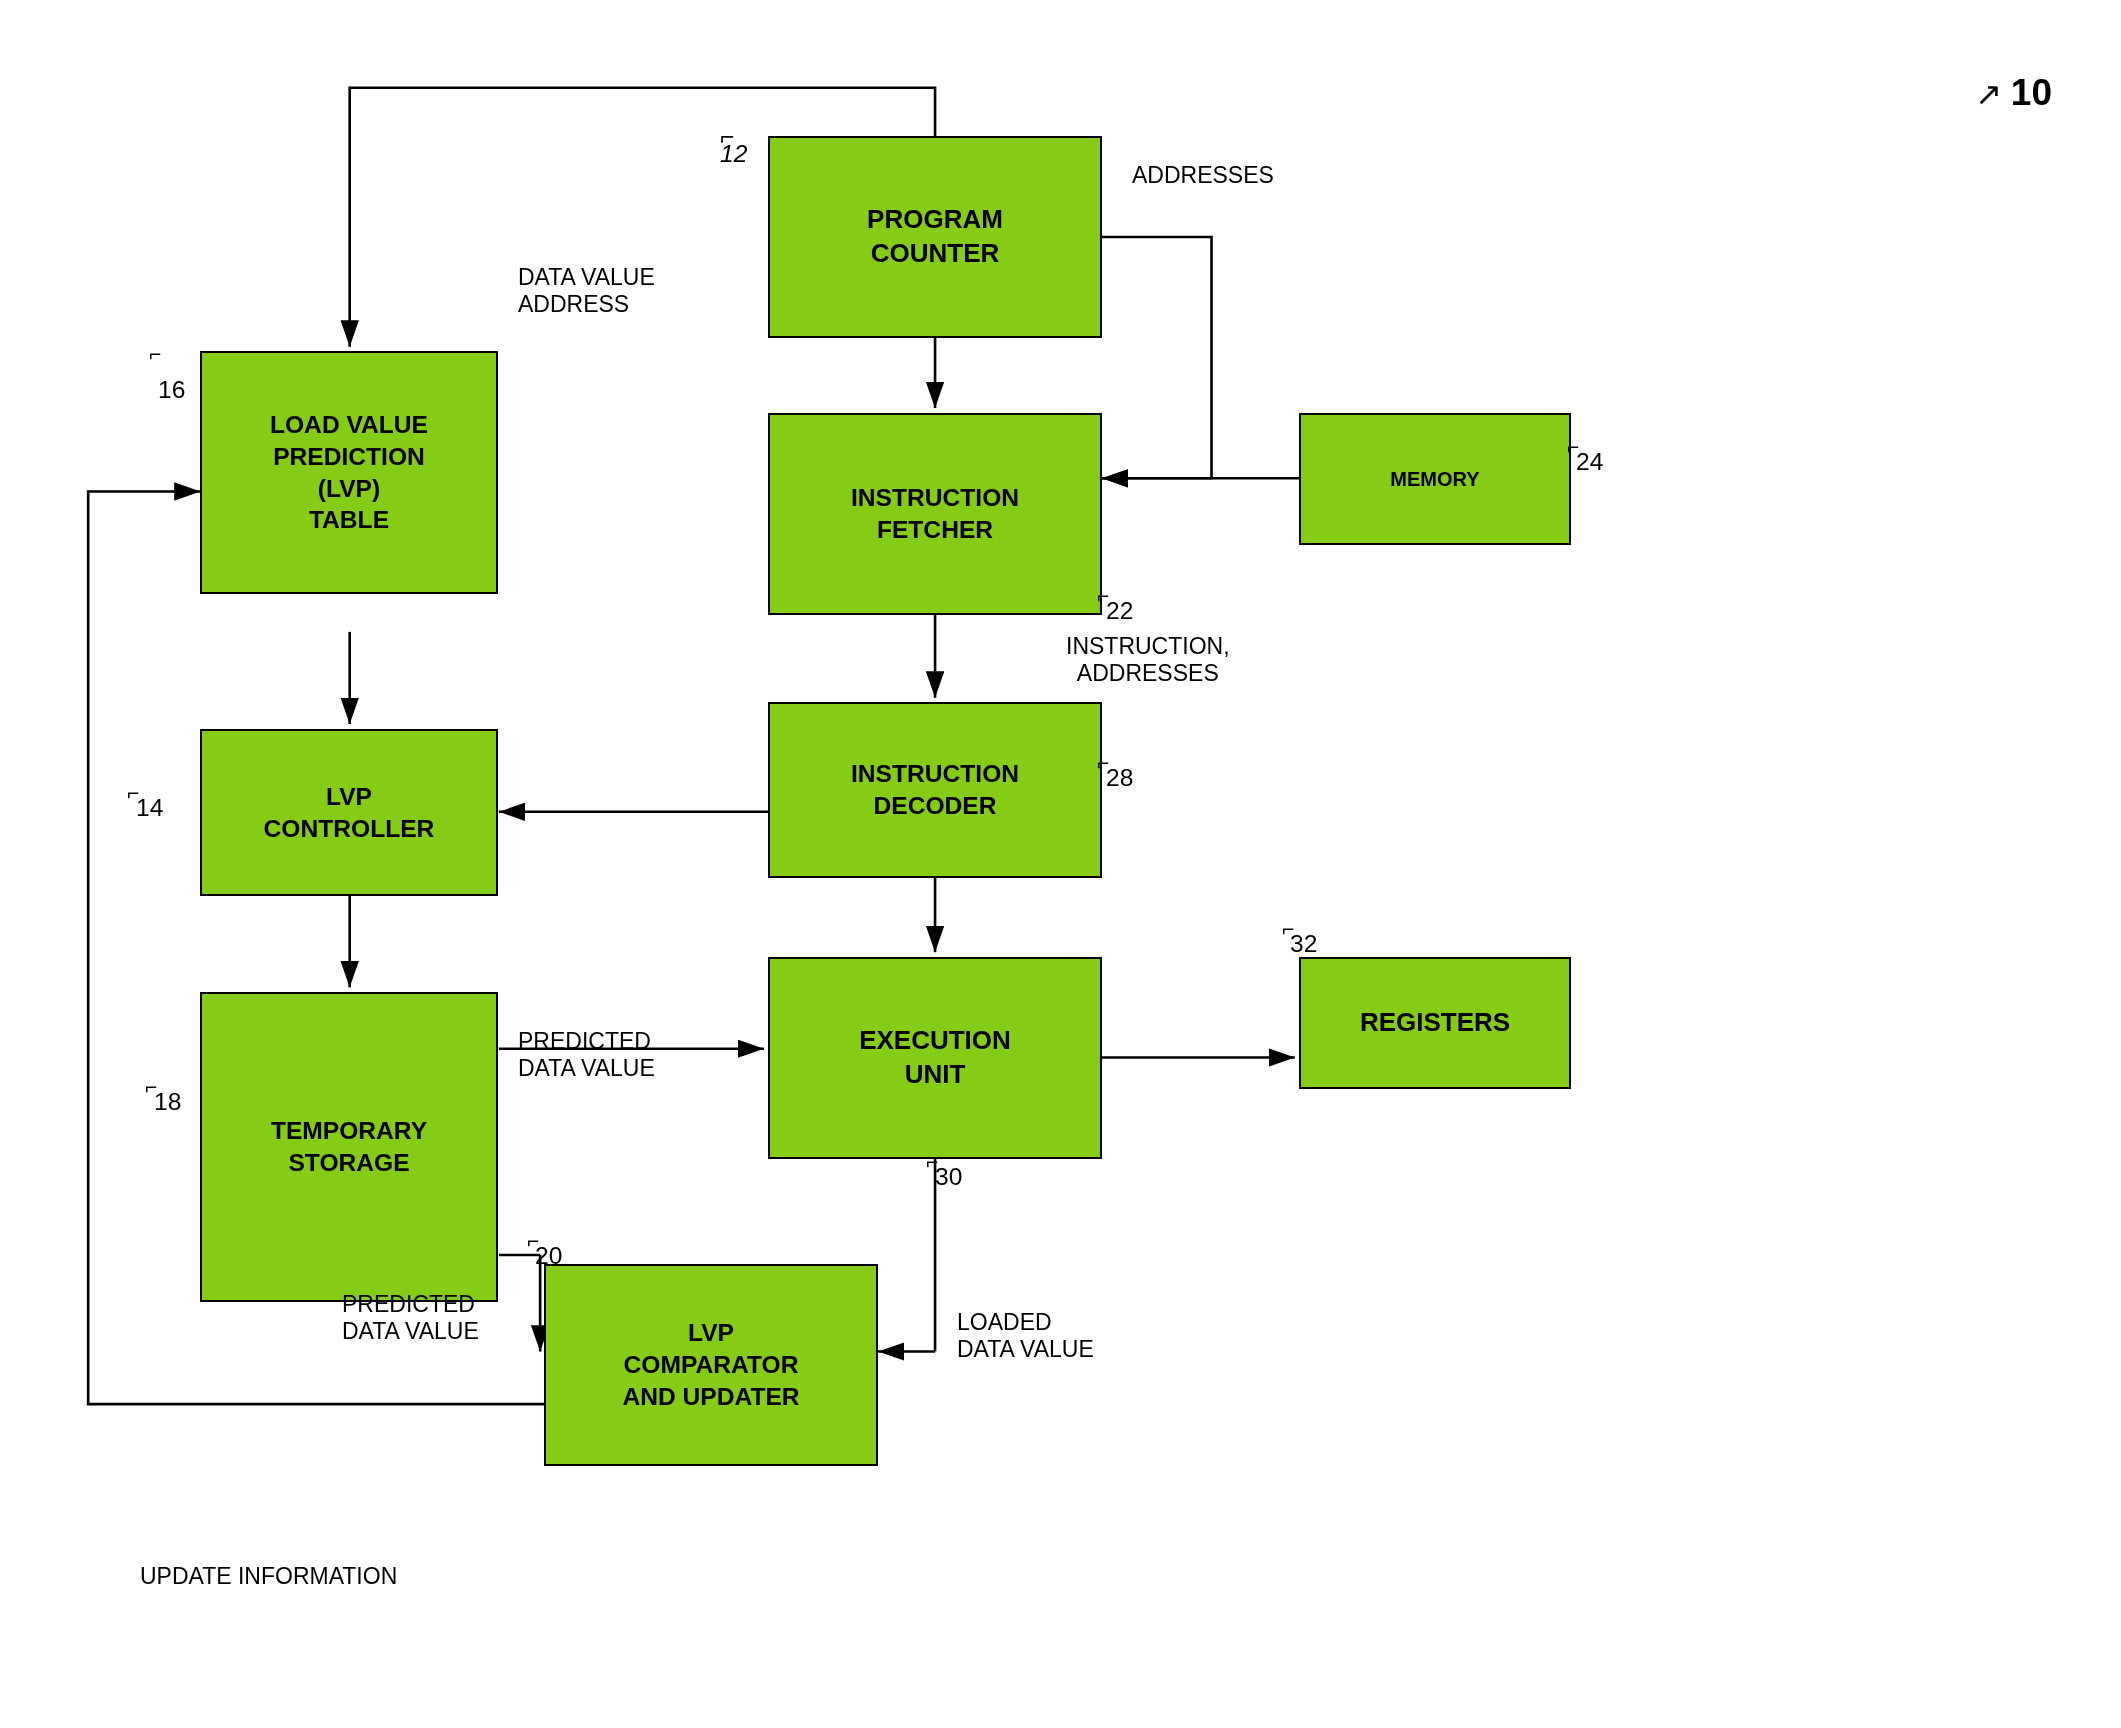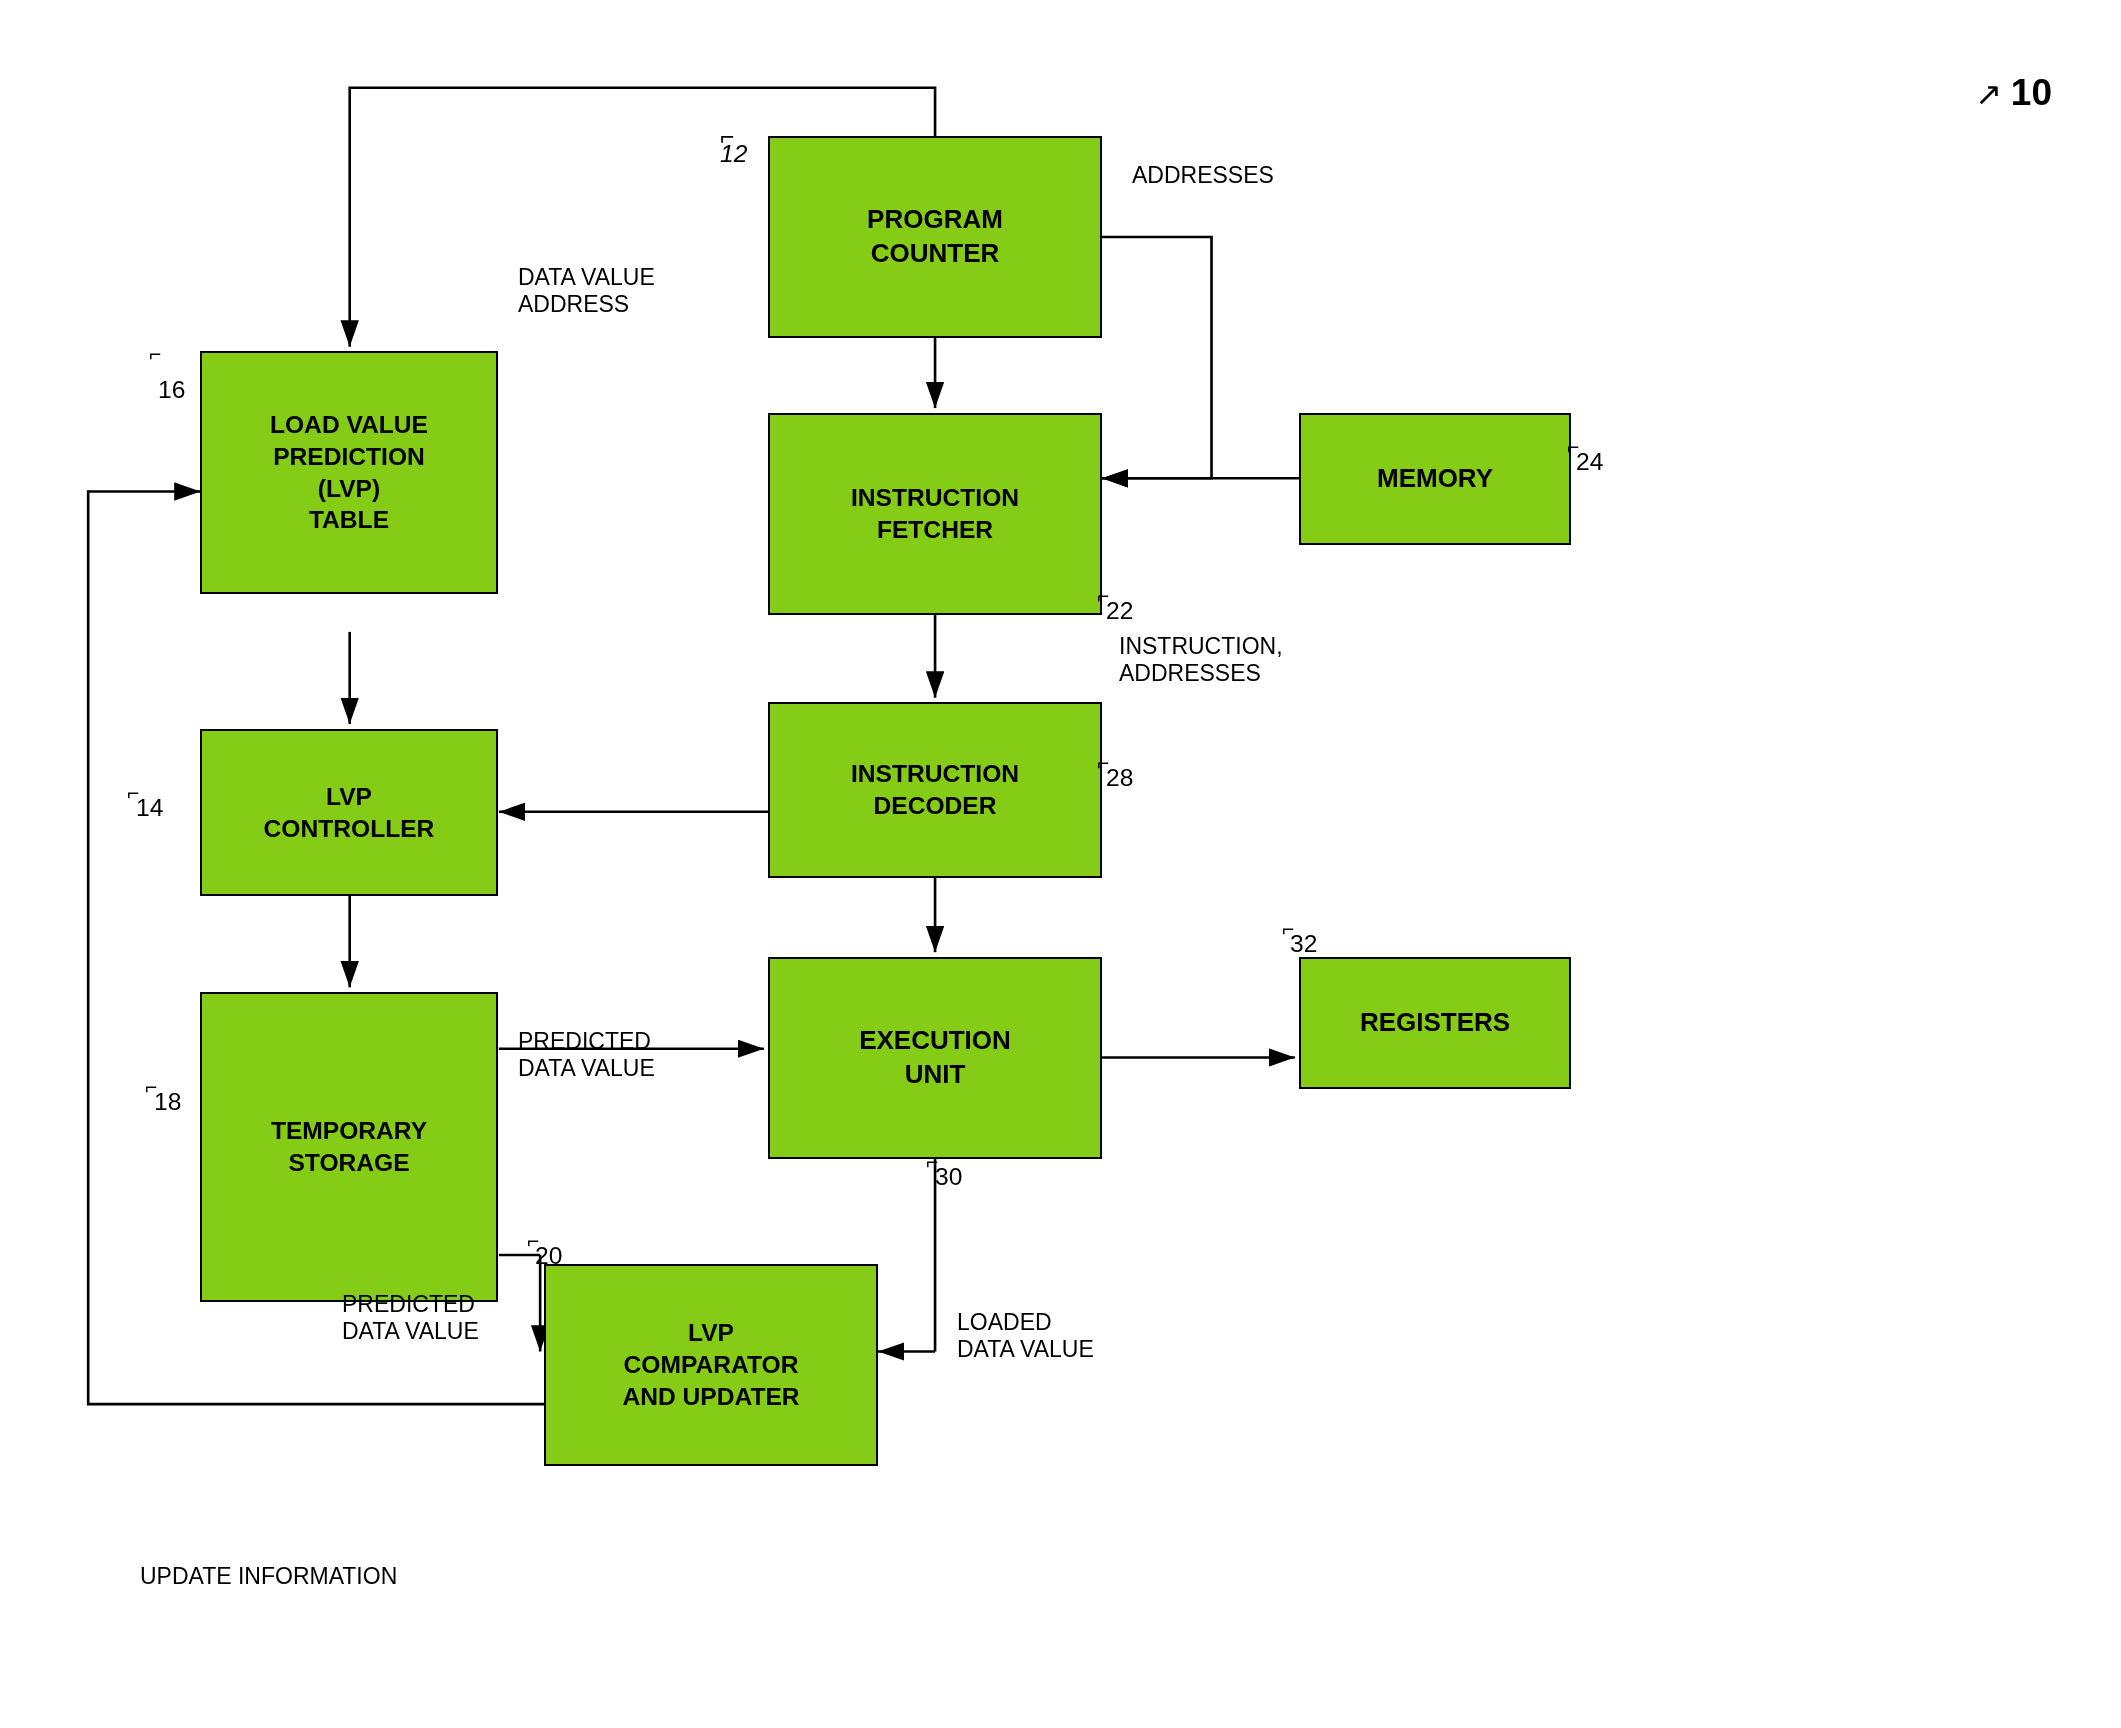--- a/index.html
+++ b/index.html
@@ -126,7 +126,7 @@
   <span class="ref-num" style="left:1106px; top:597px;">22</span>
   <span style="position:absolute; left:1097px; top:584px; font-size:21px;">⌐</span>
 
-  <div class="block" style="left:1299px; top:413px; width:272px; height:132px; font-size:26px;">
+  <div class="block" style="left:1299px; top:413px; width:272px; height:132px; font-size:20px;">
     <span>MEMORY</span>
   </div>
   <span class="ref-num" style="left:1576px; top:448px;">24</span>

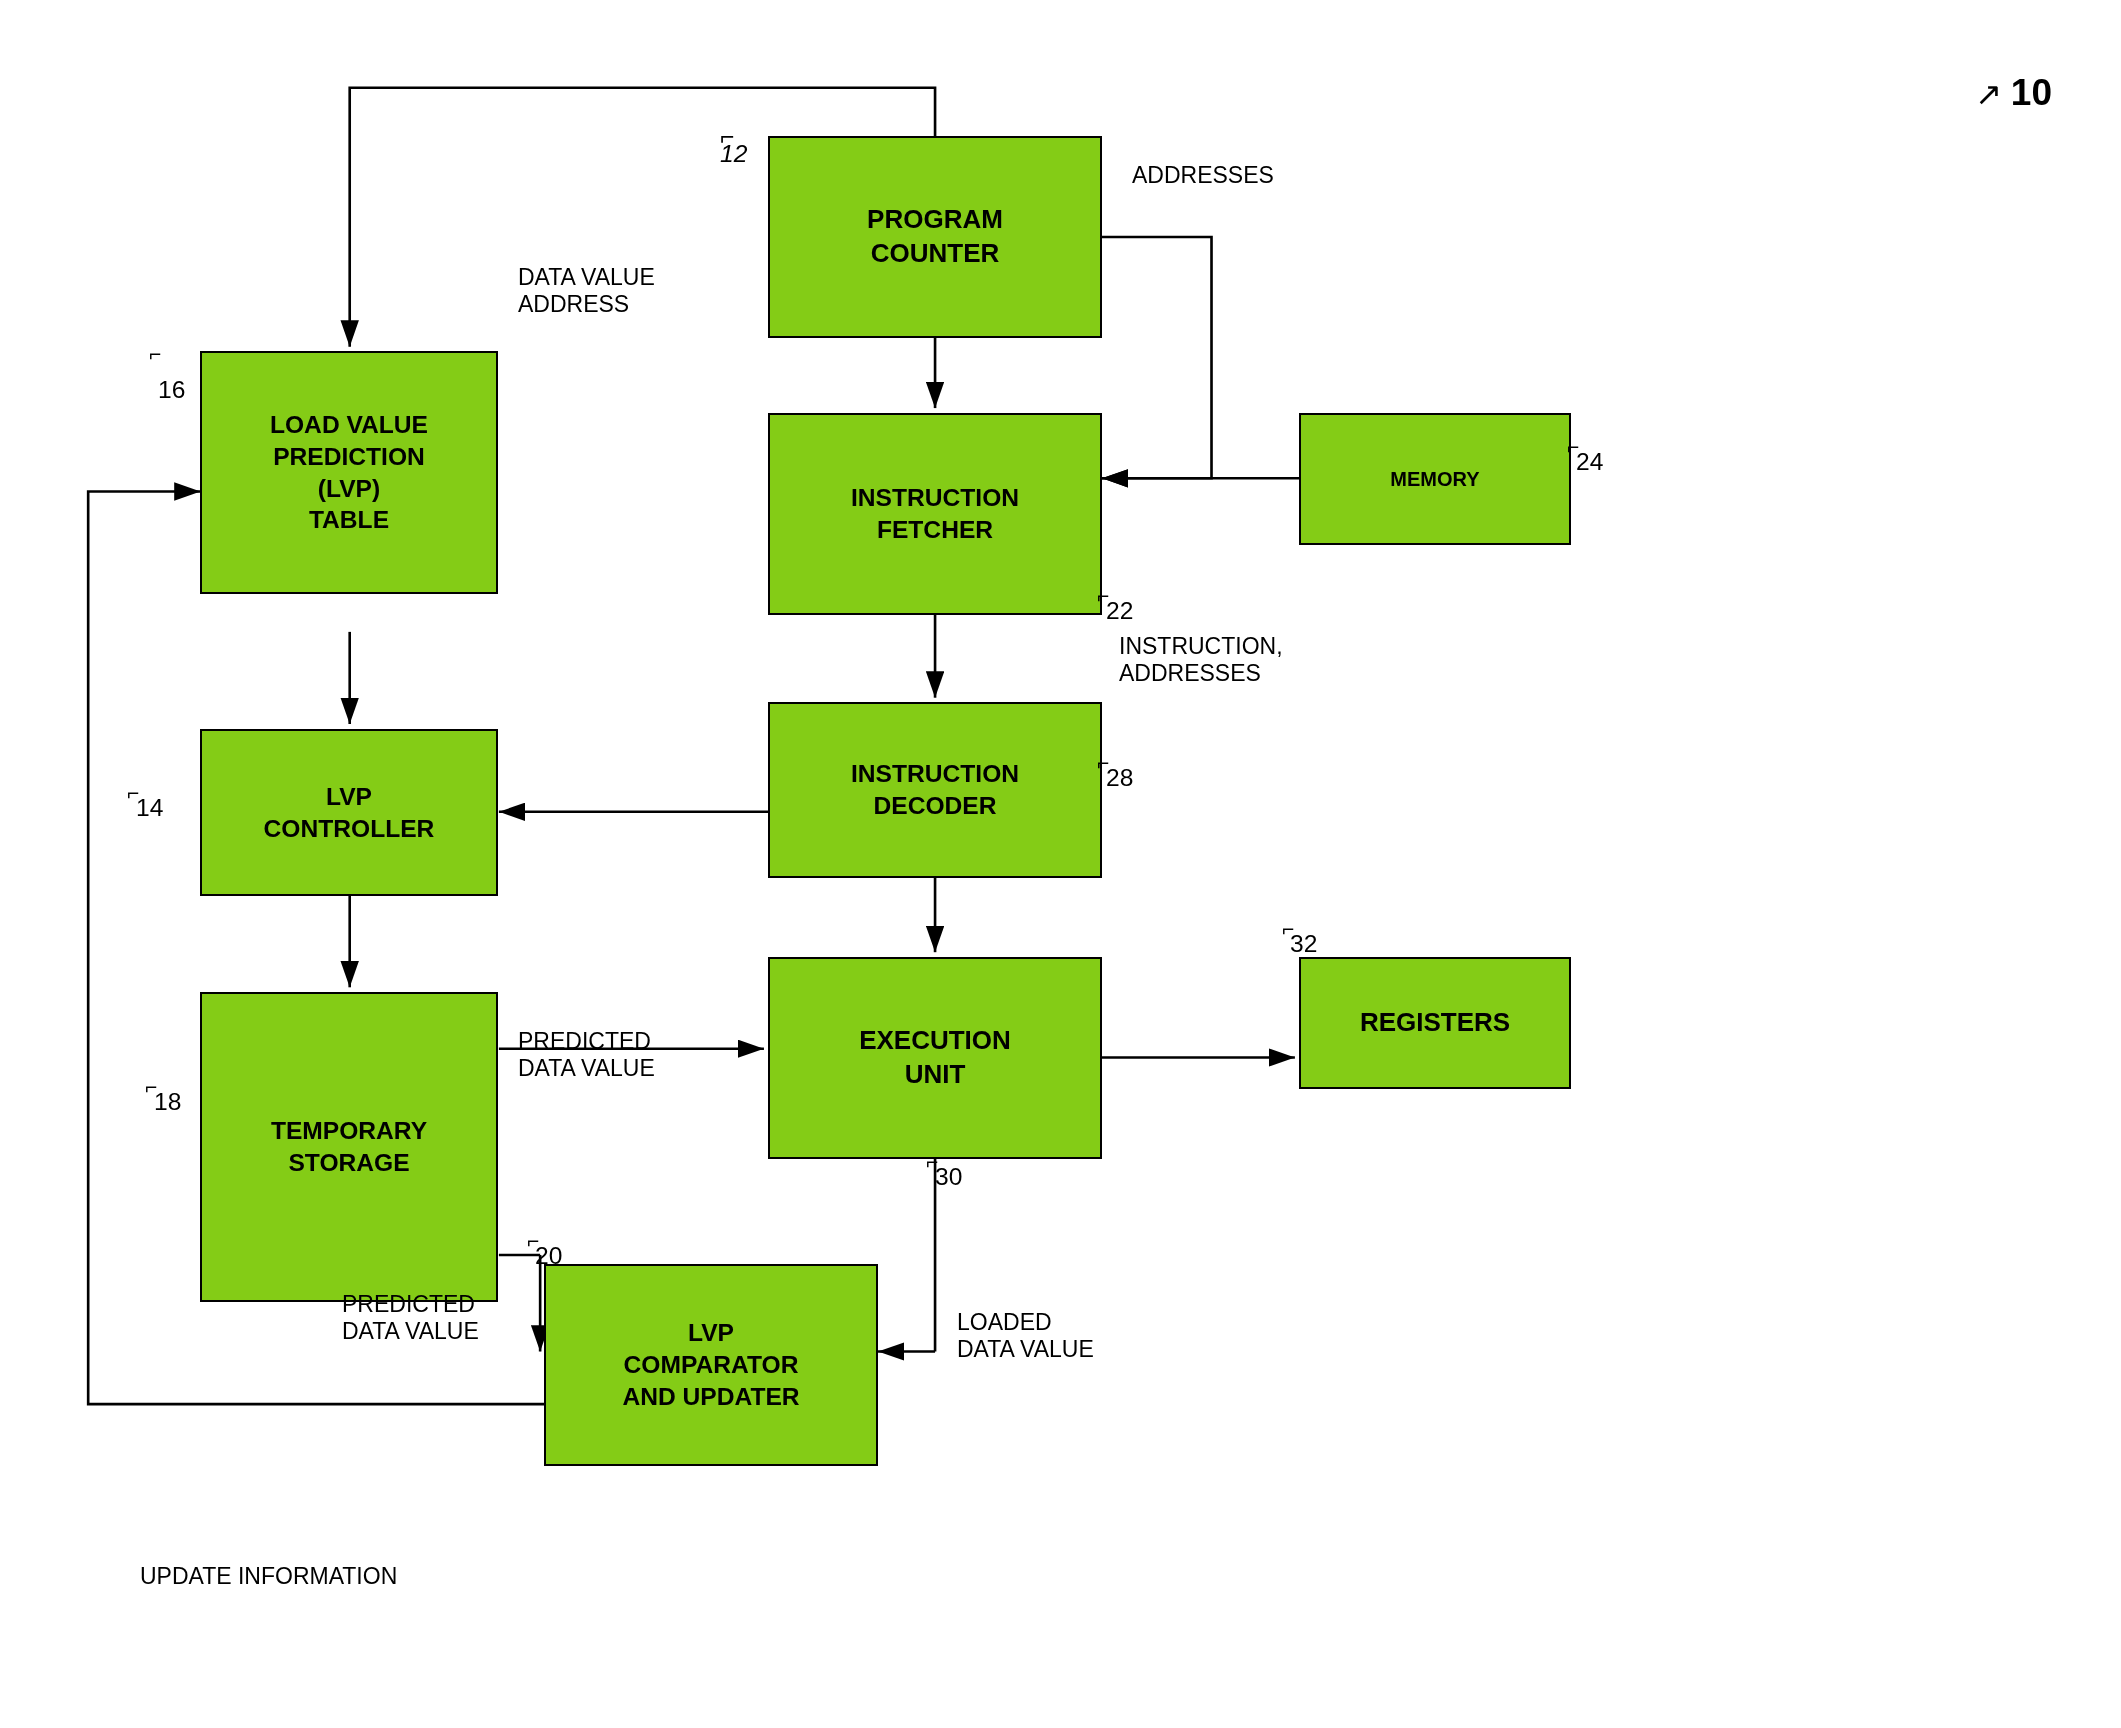--- a/index.html
+++ b/index.html
@@ -192,7 +192,7 @@
 ADDRESS</span>
   </div>
 
-  <div class="label" style="left:1119px; top:606px; font-size:23px; text-align:left; white-space:pre-line;">
+  <div class="label" style="left:1066px; top:606px; font-size:23px; text-align:center; white-space:pre-line;">
     <span>INSTRUCTION,
 ADDRESSES</span>
   </div>

